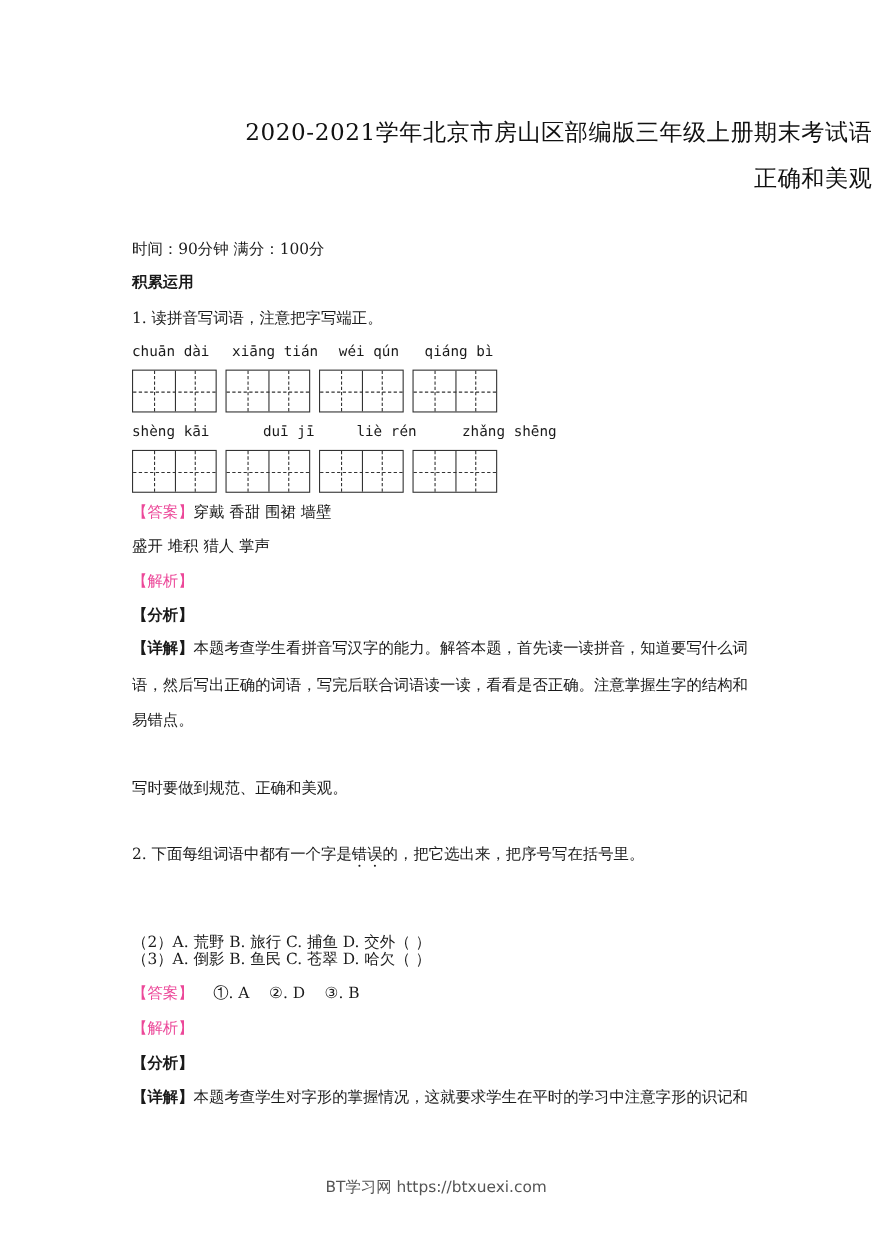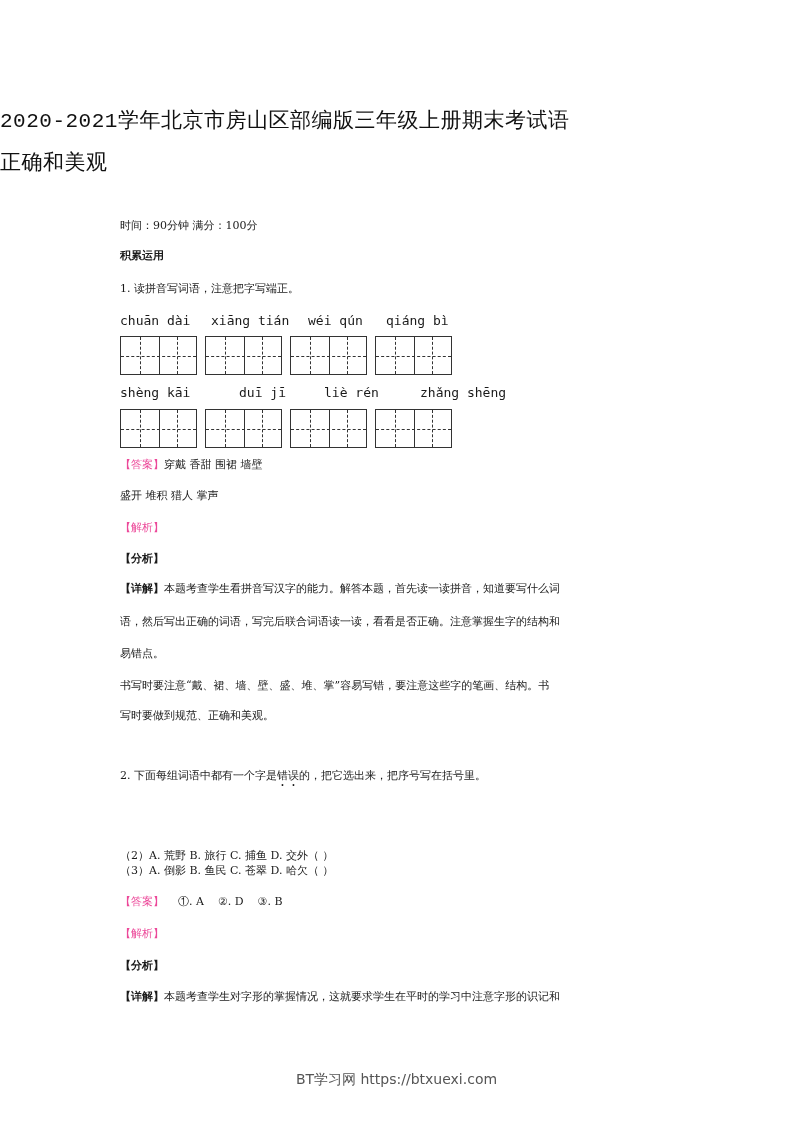--- a/index.html
+++ b/index.html
@@ -6,8 +6,8 @@
   body { width: 793px; height: 1122px; position: relative; overflow: hidden;
          font-family: "DejaVu Serif", "Liberation Serif", serif; color: #1a1a1a; }
   .page { position: absolute; left: 0; top: 0; width: 793px; height: 1122px; }
-  .title { position: absolute; left: 0; width: 793px; text-align: left;
-           font-size: 21px; letter-spacing: 0.5px; color: #111; font-family: Liberation Mono, monospace; }
+  .title { position: absolute; left: 0; width: 793px; text-align: right;
+           font-size: 21px; letter-spacing: 0.5px; color: #111; }
   .line { position: absolute; left: 120px; font-size: 11px; white-space: nowrap; }
   .bold { font-weight: bold; }
   .blue { color: #ec4899; }

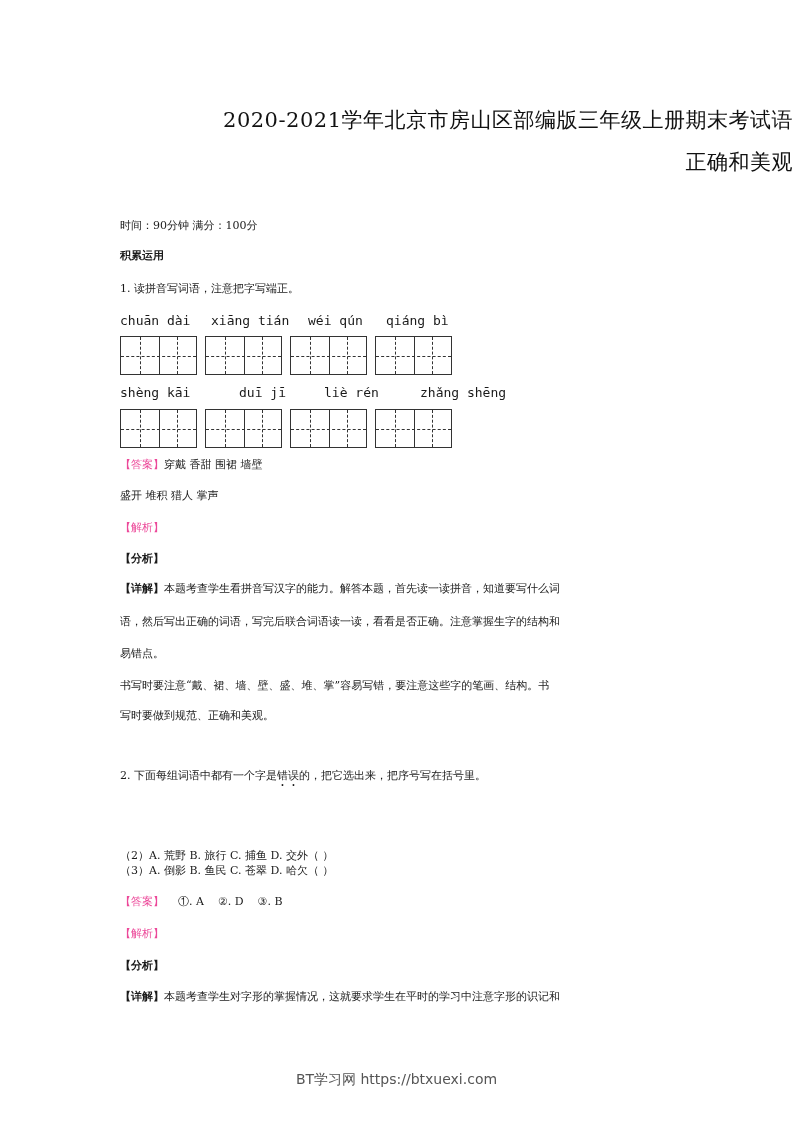--- a/index.html
+++ b/index.html
@@ -8,7 +8,7 @@
   .page { position: absolute; left: 0; top: 0; width: 793px; height: 1122px; }
   .title { position: absolute; left: 0; width: 793px; text-align: right;
            font-size: 21px; letter-spacing: 0.5px; color: #111; }
-  .line { position: absolute; left: 120px; font-size: 11px; white-space: nowrap; }
+  .line { position: absolute; left: 120px; font-size: 14px; white-space: nowrap; }
   .bold { font-weight: bold; }
   .blue { color: #ec4899; }
   .pinyin-row { position: absolute; left: 120px; font-size: 13px; font-family: "DejaVu Sans Mono", "Liberation Mono", monospace; white-space: nowrap; }

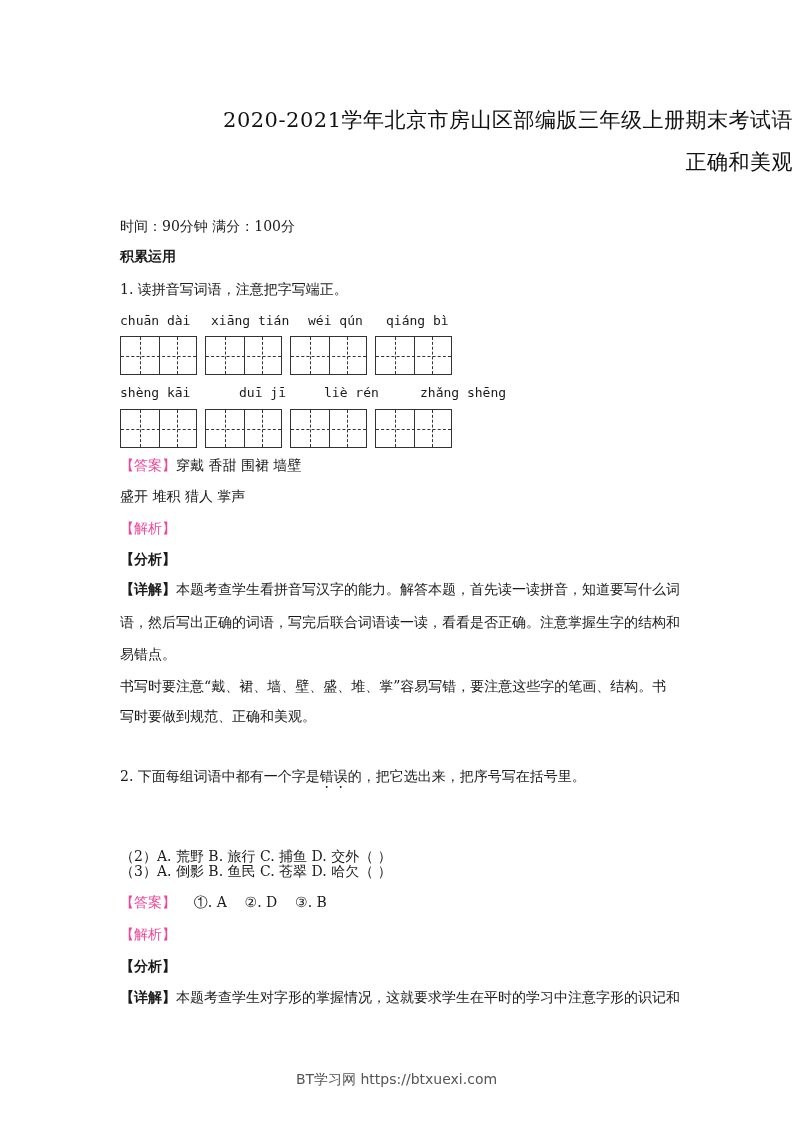--- a/index.html
+++ b/index.html
@@ -116,7 +116,6 @@
     <span class="bold">【详解】</span><span>本题考查学生看拼音写汉字的能力。解答本题，首先读一读拼音，知道要写什么词</span>
   </div>
   <div class="line" style="top:646px;">易错点。</div>
-  <div class="line" style="top:678px;">书写时要注意“戴、裙、墙、壁、盛、堆、掌”容易写错，要注意这些字的笔画、结构。书</div>
   <div class="line" style="top:708px;">写时要做到规范、正确和美观。</div>
 
   <div class="line" style="top:768px;">

